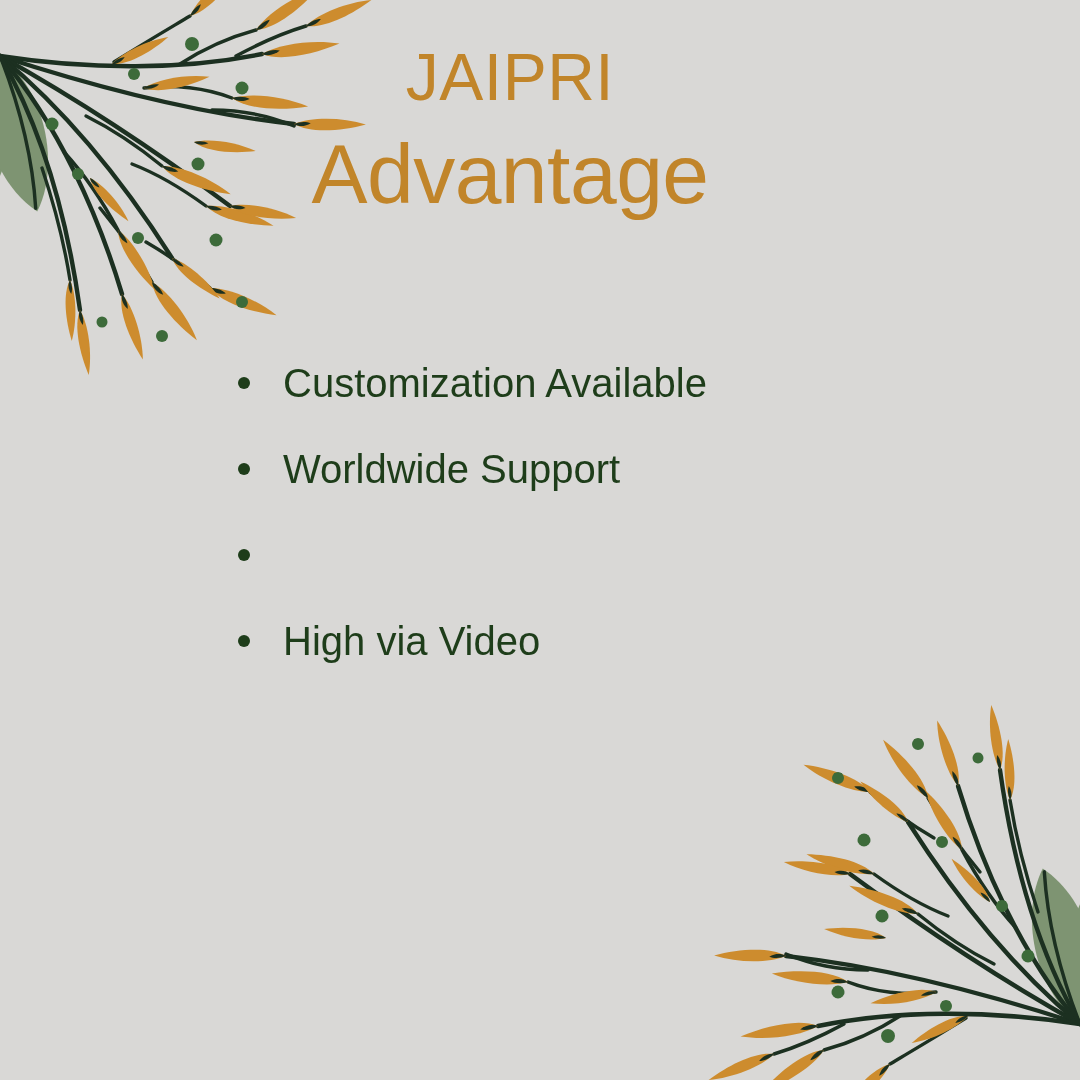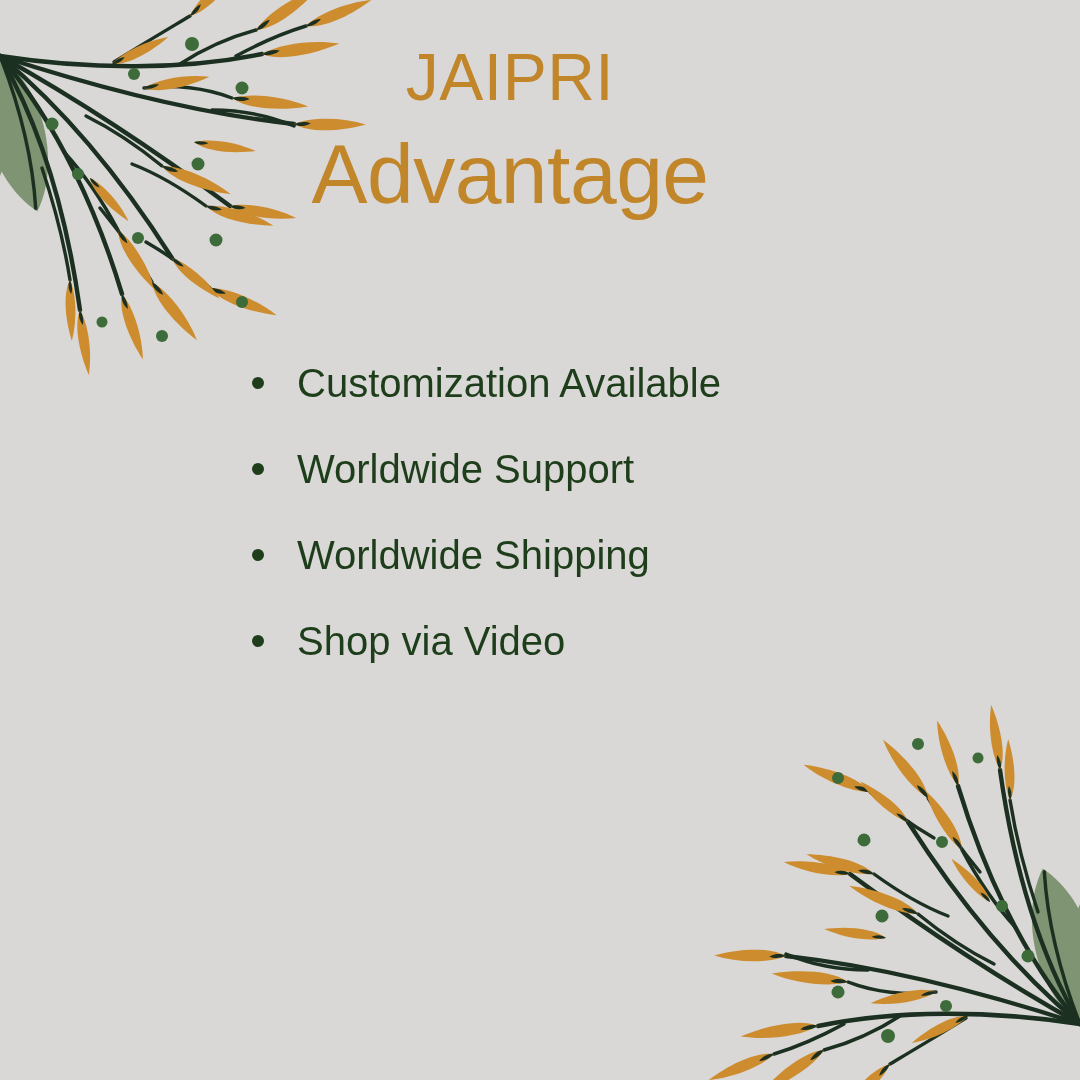--- a/index.html
+++ b/index.html
@@ -77,7 +77,7 @@
   
   #advantage-list {
     position: absolute;
-    left: 252px;
+    left: 238px;
     top: 340px;
     width: 800px;
     list-style: none;

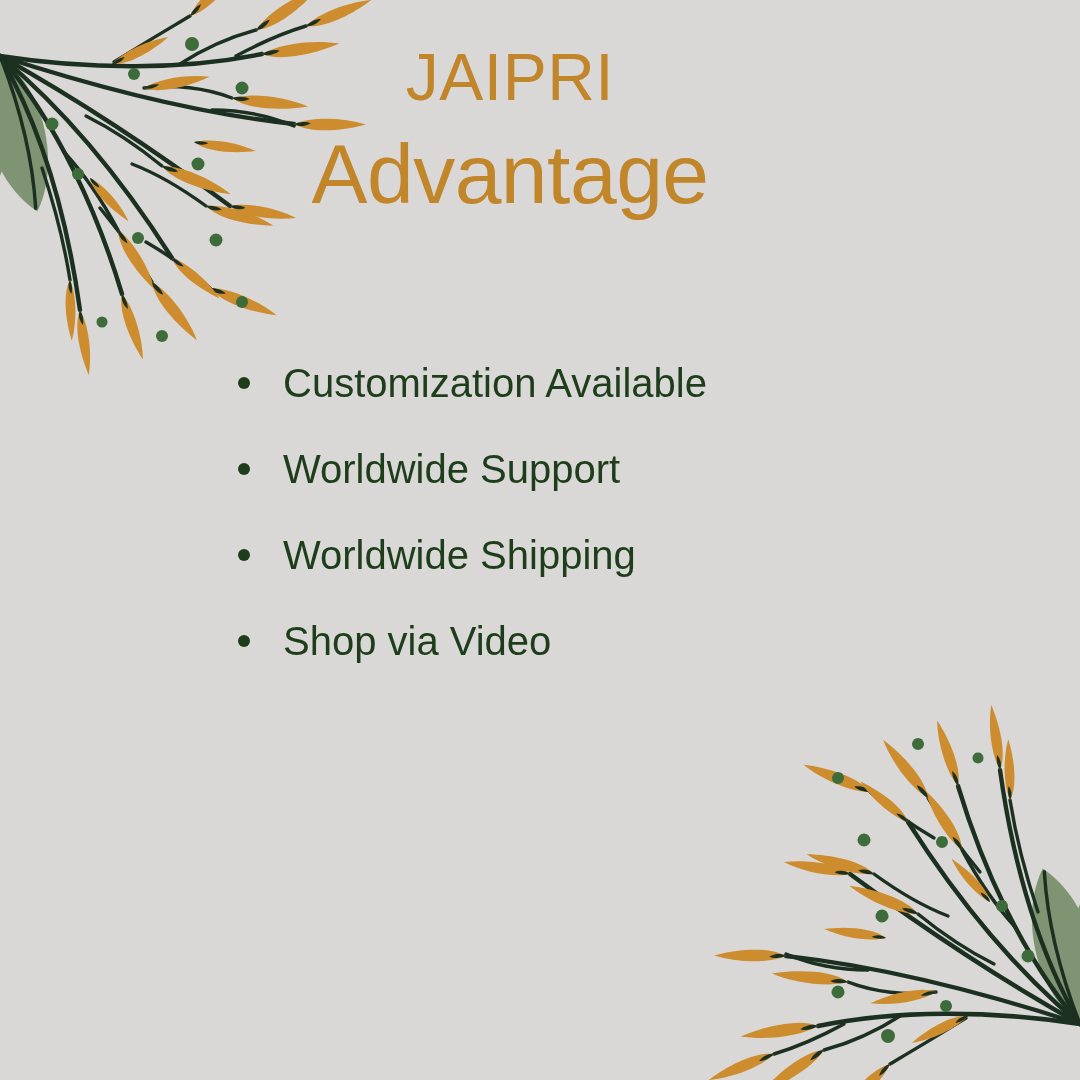--- a/index.html
+++ b/index.html
@@ -211,7 +211,6 @@
     </li>
     <li>
       <span class="bullet-dot"></span>
-      <span class="bullet-text">Worldwide Shipping</span>
     </li>
     <li>
       <span class="bullet-dot"></span>

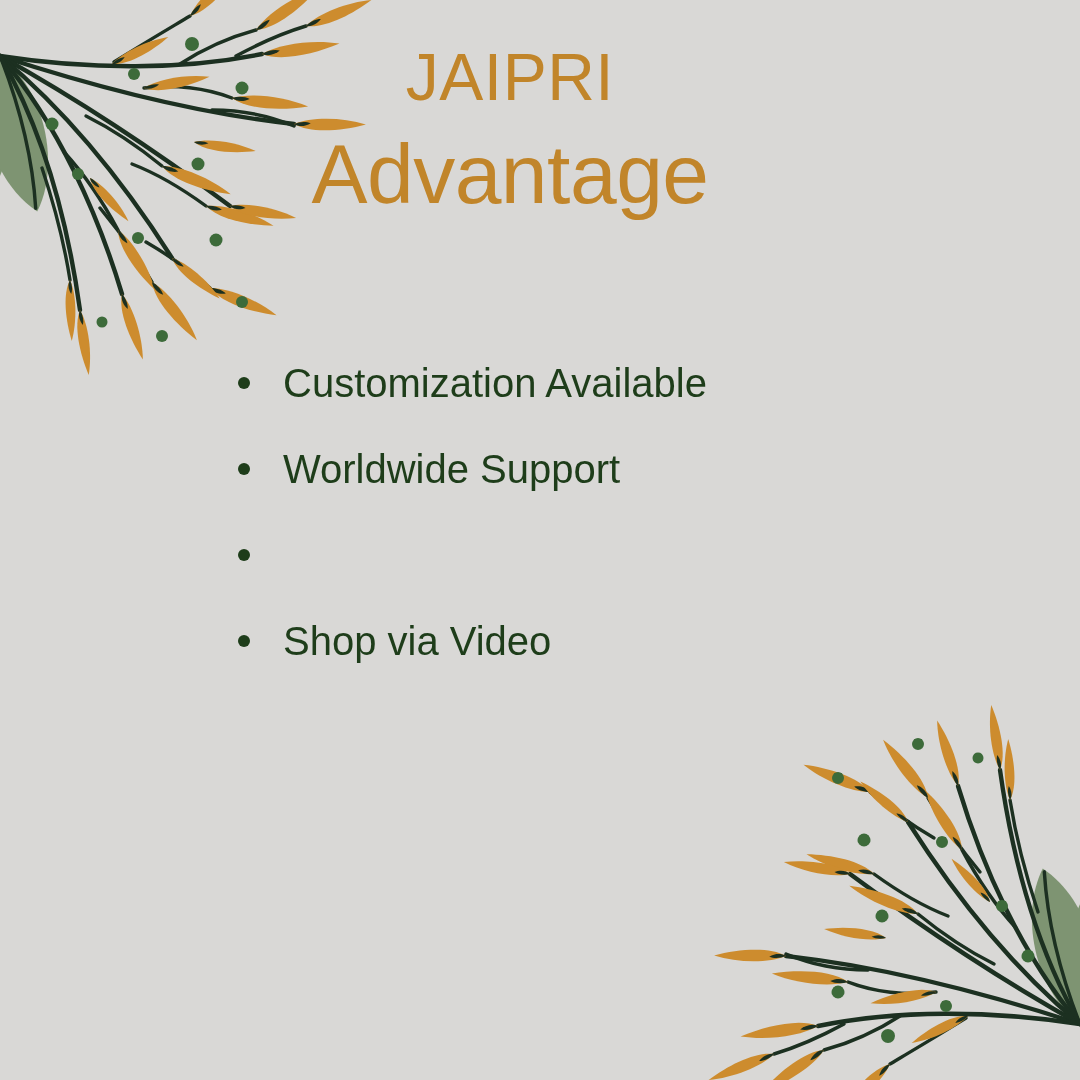--- a/index.html
+++ b/index.html
@@ -214,7 +214,7 @@
     </li>
     <li>
       <span class="bullet-dot"></span>
-      <span class="bullet-text">Shop via Video</span>
+      <span class="bullet-text">High via Video</span>
     </li>
   </ul>
 

